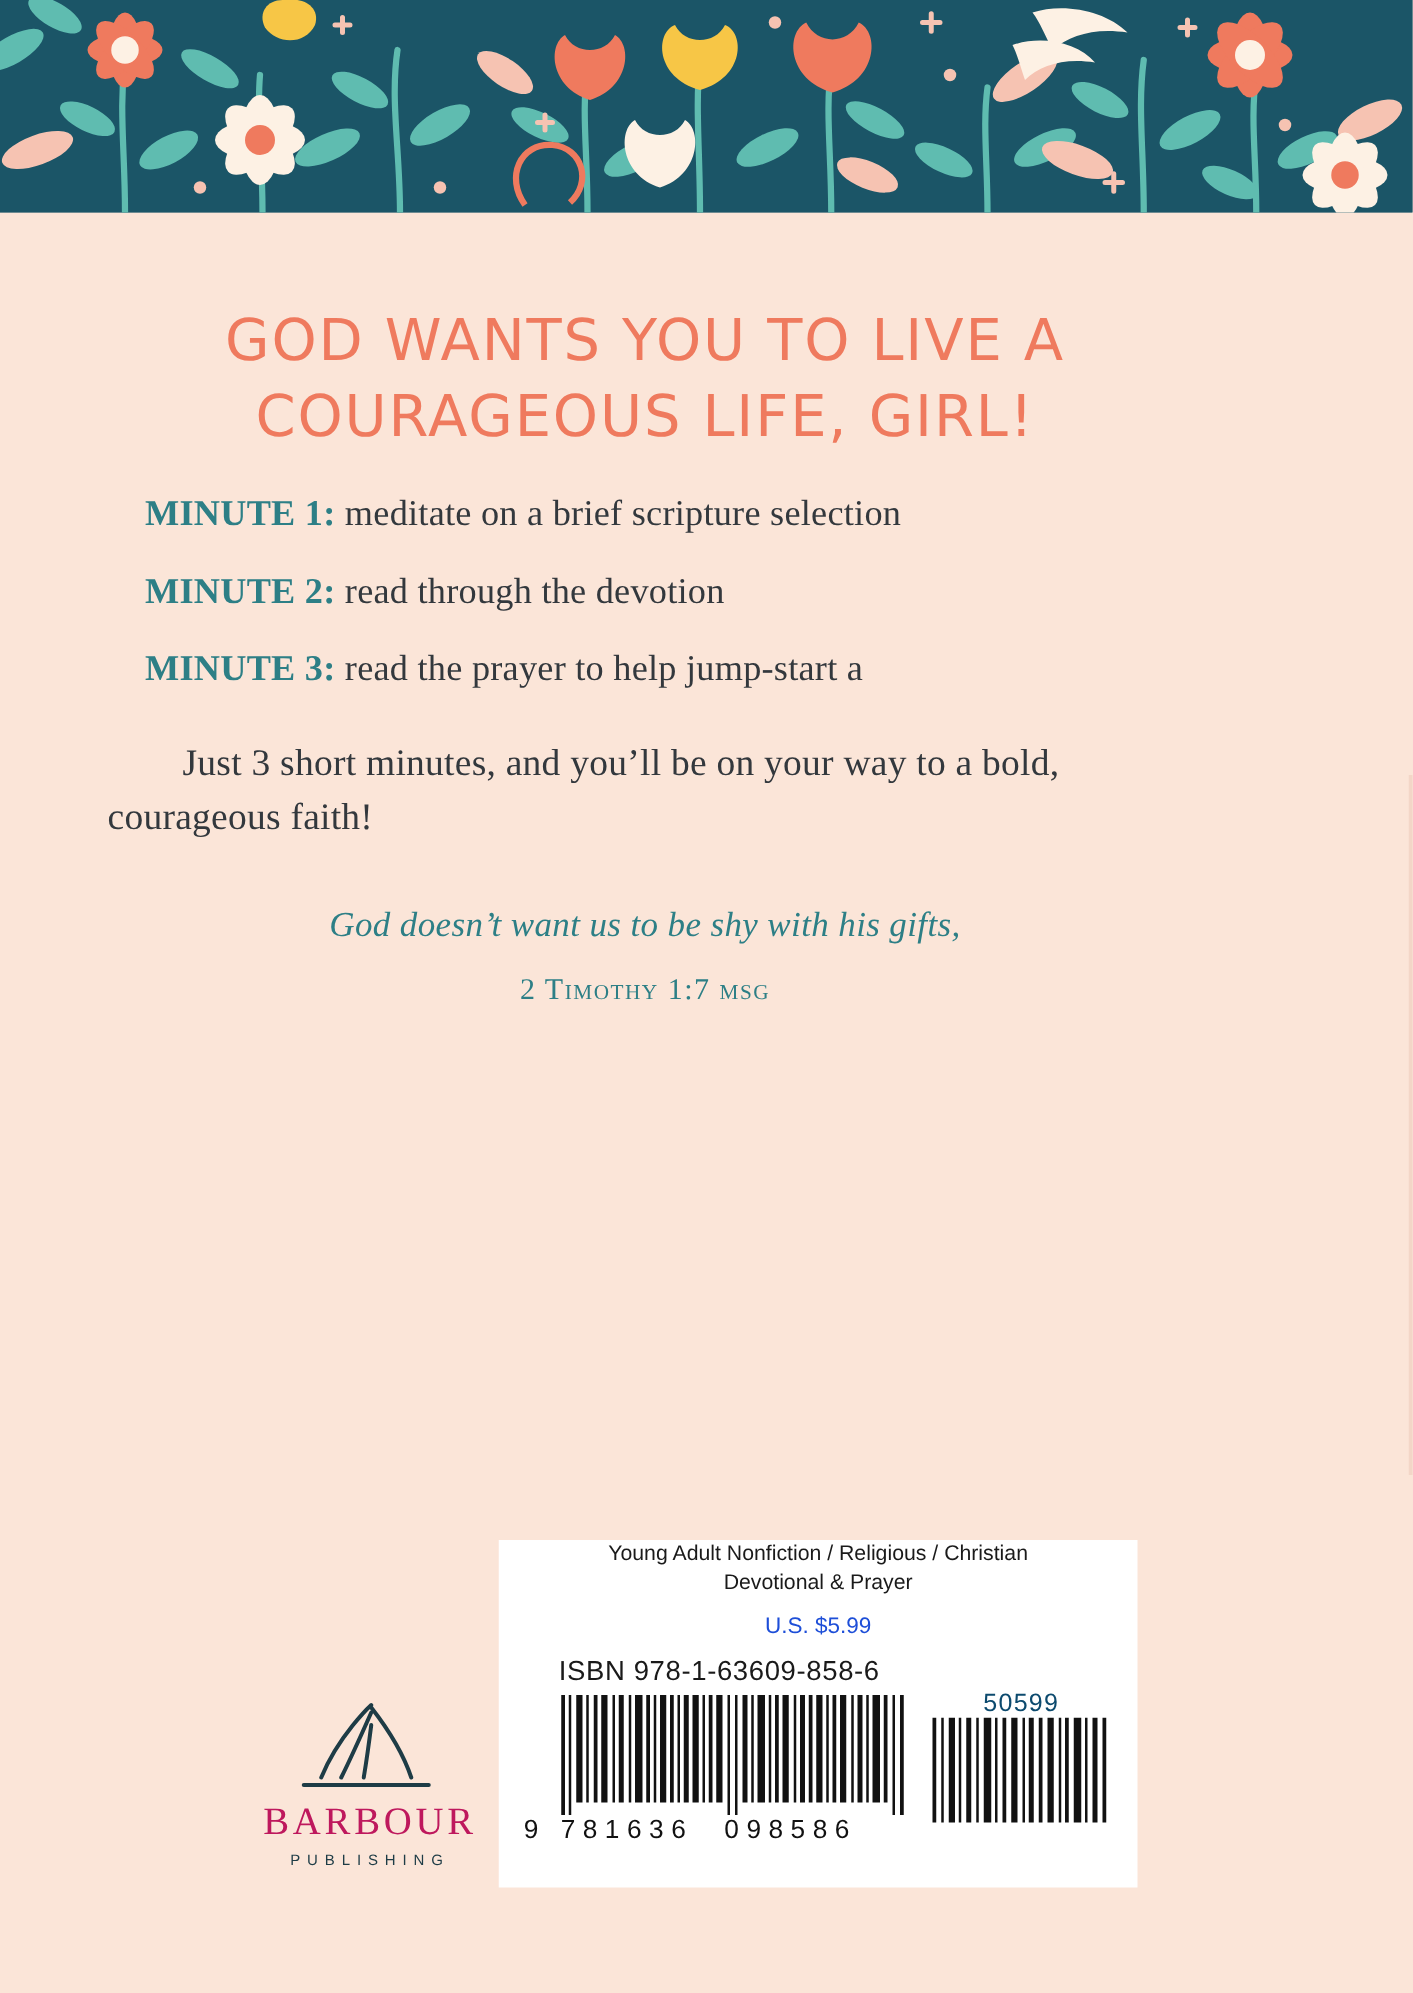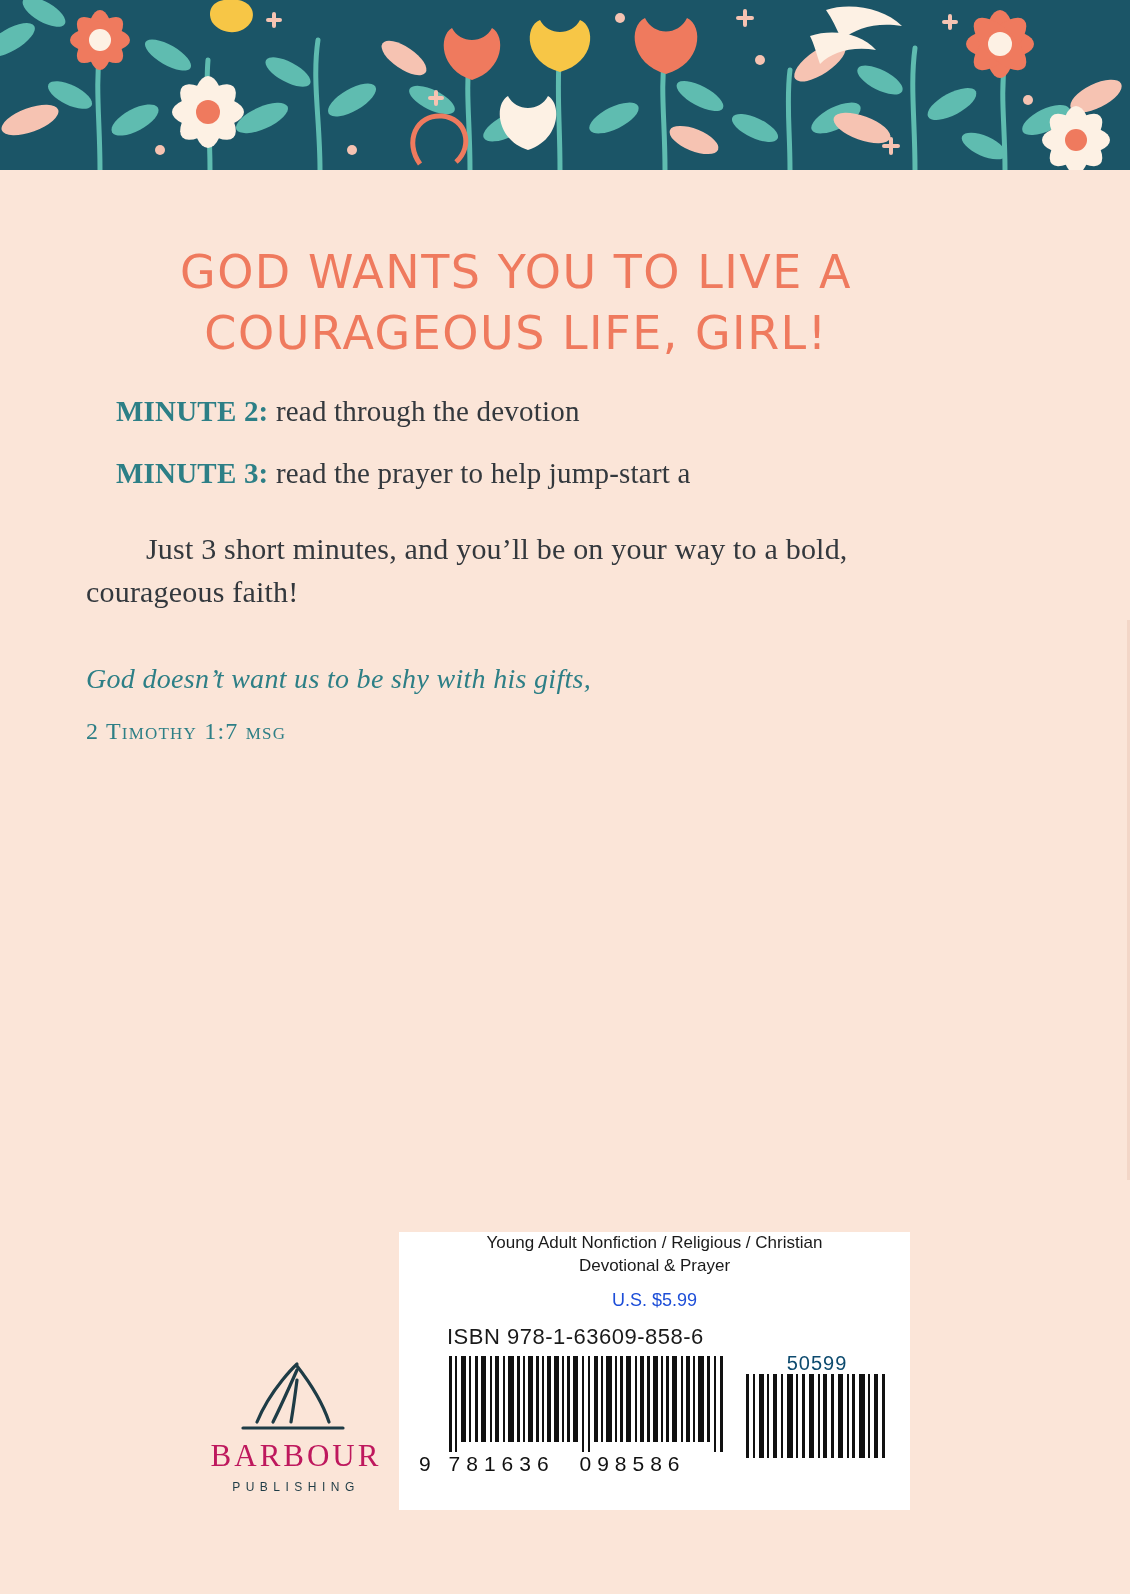--- a/index.html
+++ b/index.html
@@ -364,6 +364,10 @@
 
 
   <div class="minutes">
+    <div class="minute-row">
+      <span class="minute-label">MINUTE 1:</span>
+      <span class="minute-text">meditate on a brief scripture selection</span>
+    </div>
     <div class="minute-row">
       <span class="minute-label">MINUTE 2:</span>
       <span class="minute-text">read through the devotion</span>

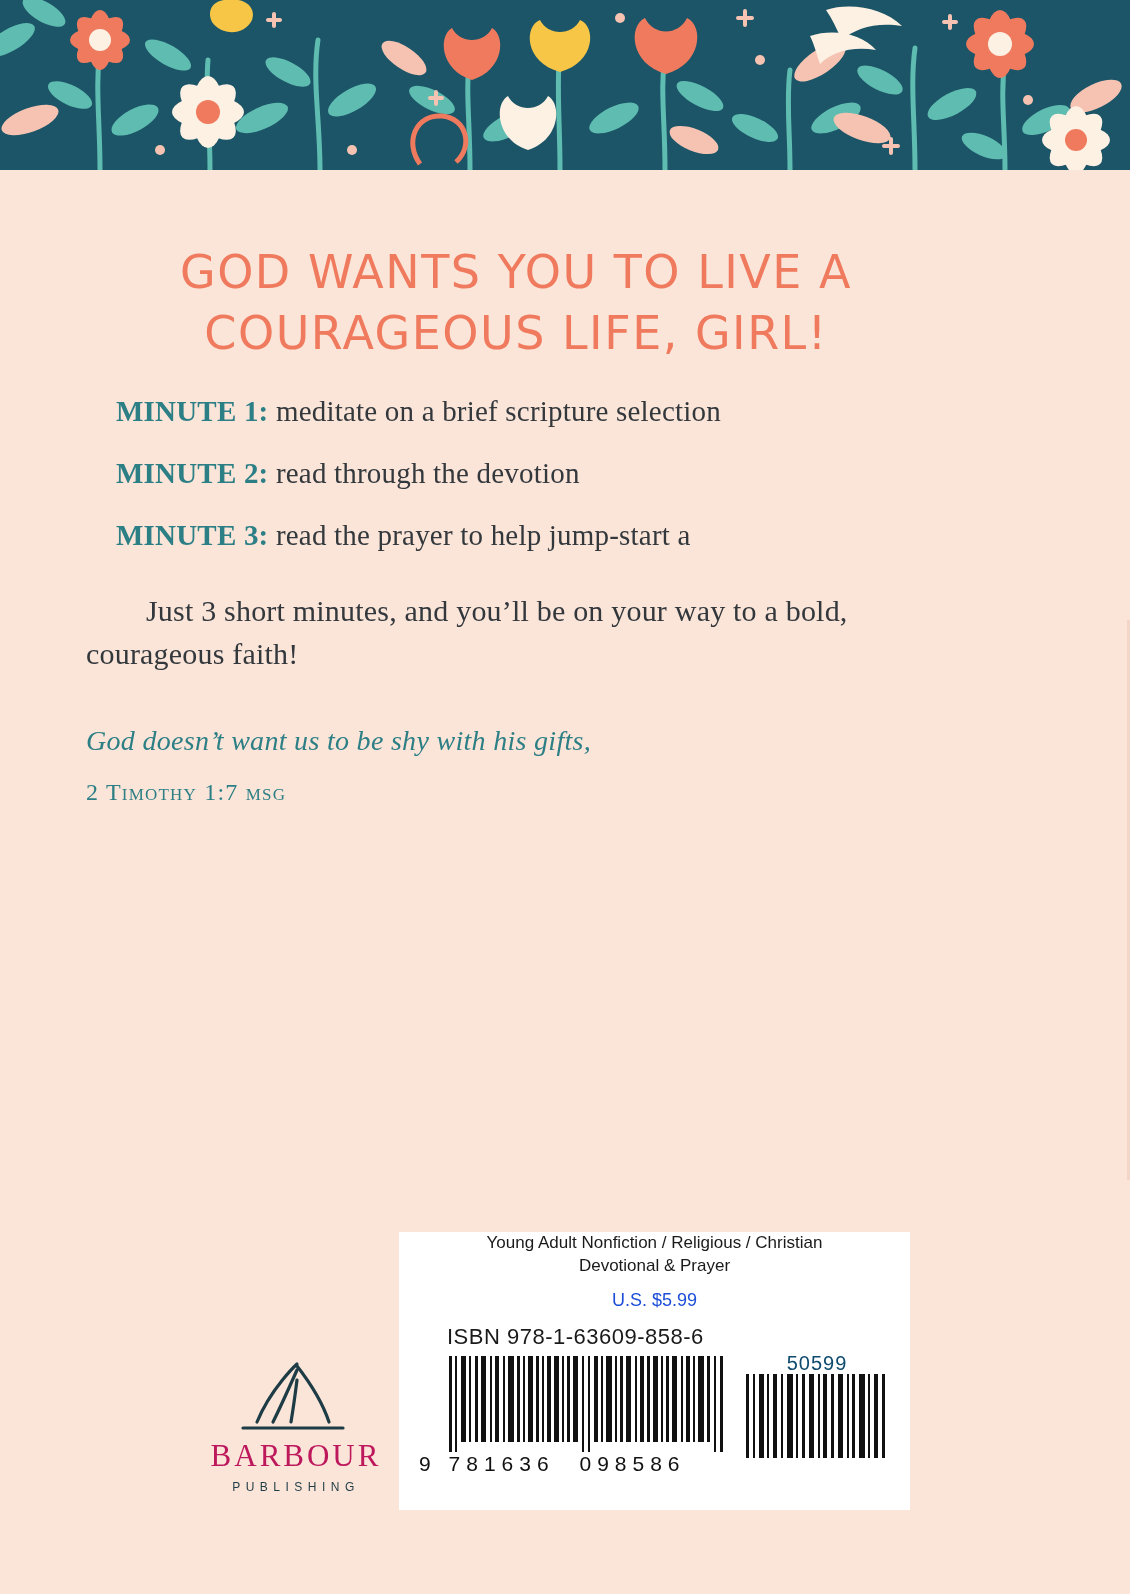--- a/index.html
+++ b/index.html
@@ -94,7 +94,7 @@
   .verse {
     width: 860px;
     margin: 46px auto 0;
-    text-align: left;
+    text-align: center;
     color: #2d7f86;
     font-family: "Liberation Serif", serif;
     font-style: italic;

